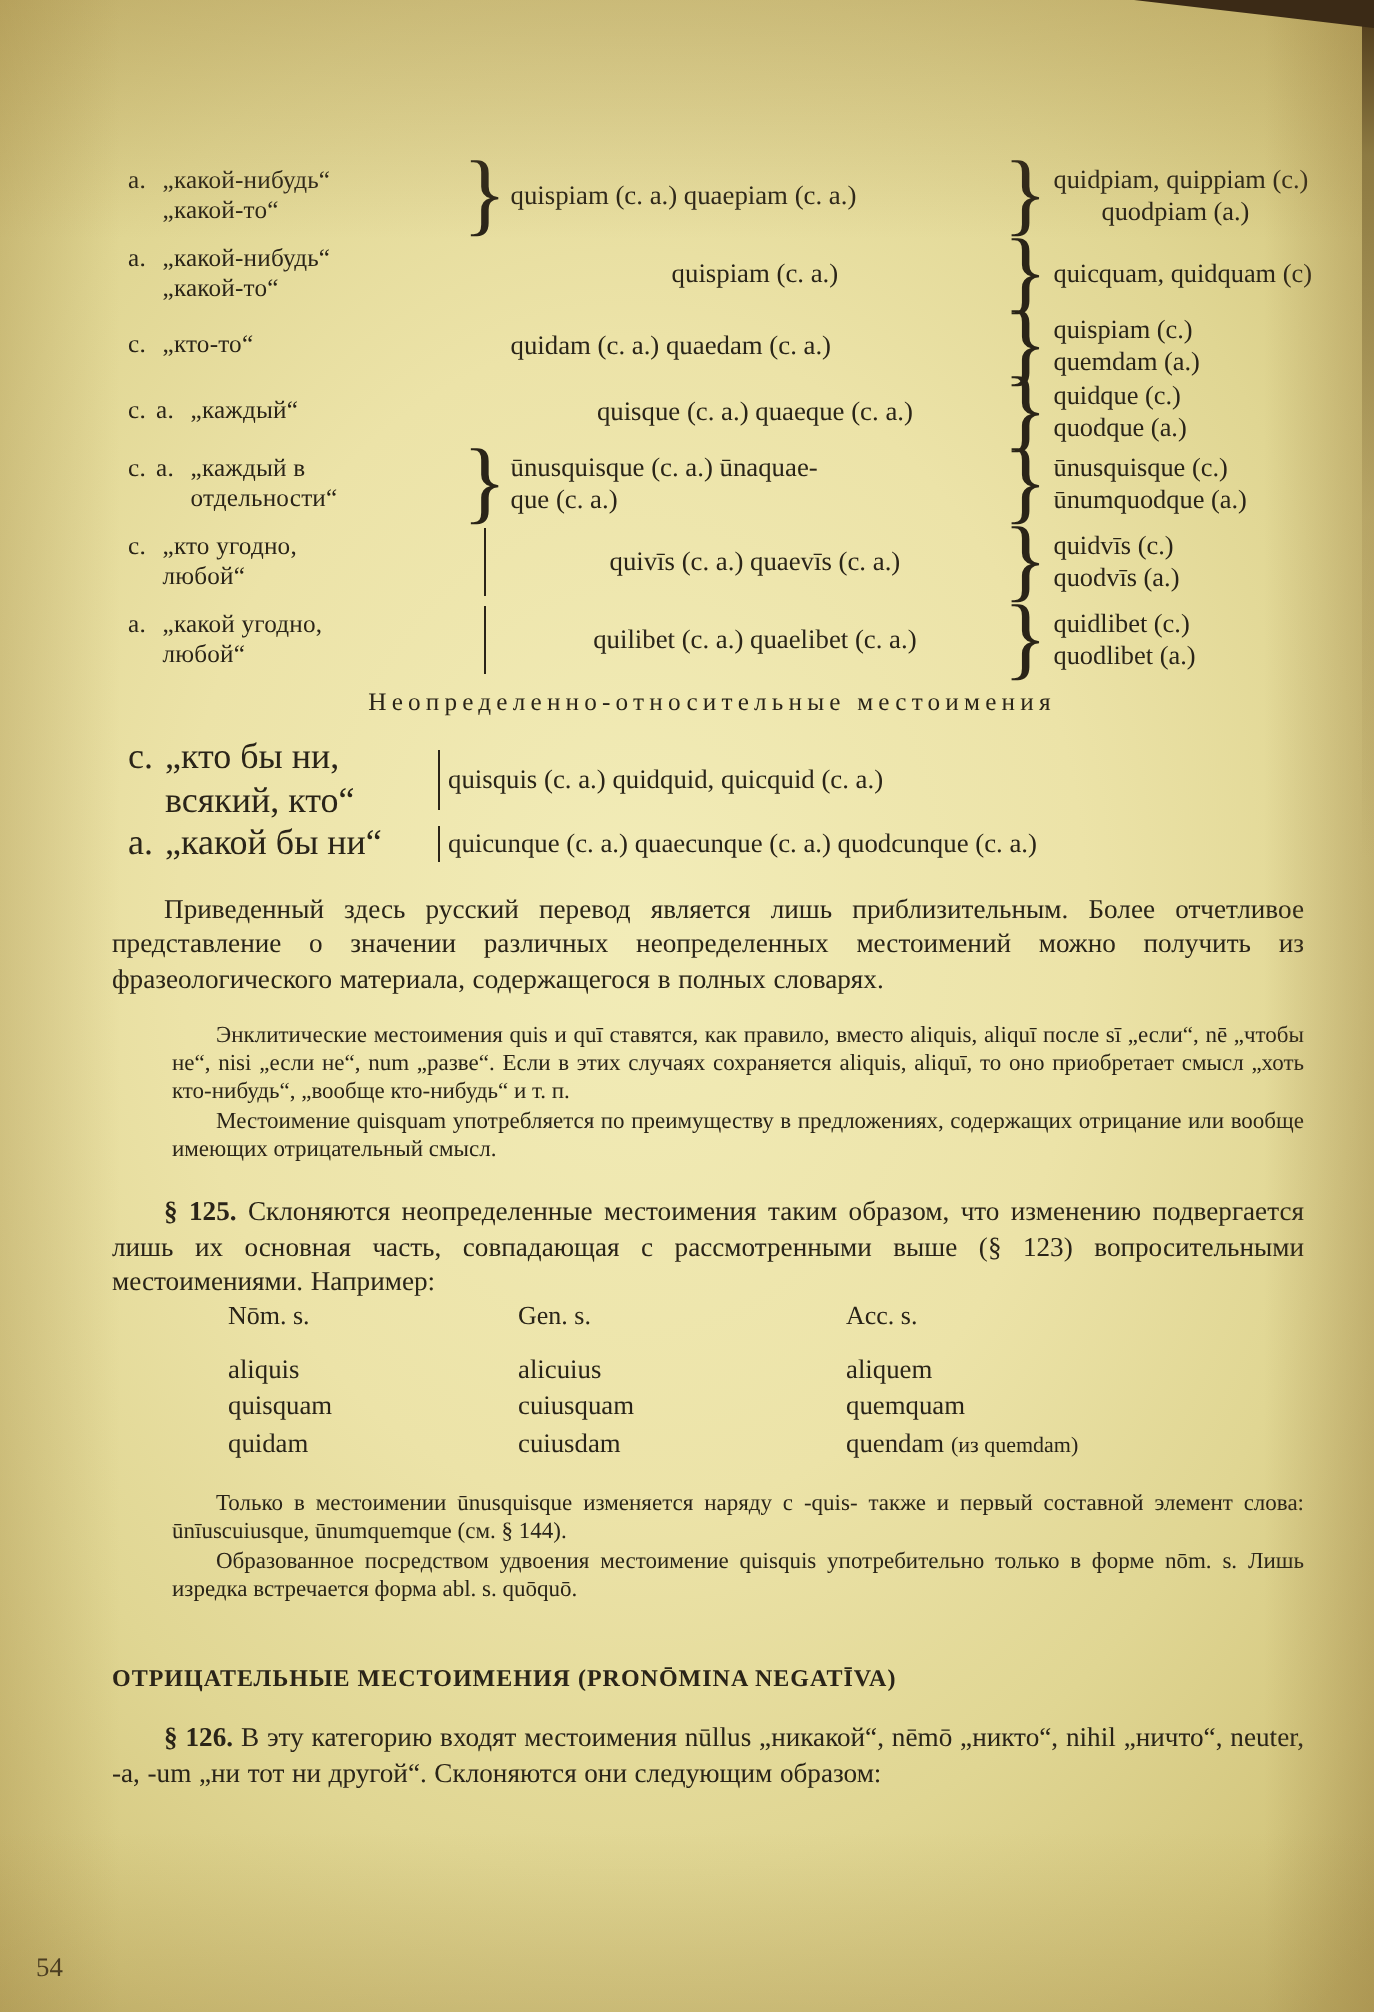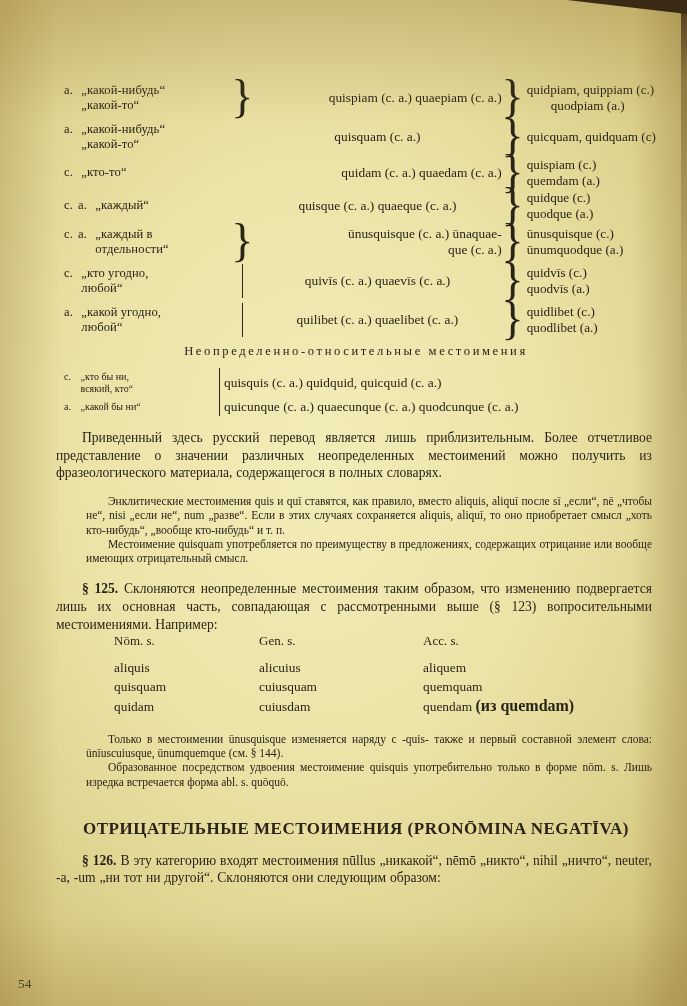--- a/index.html
+++ b/index.html
@@ -246,7 +246,7 @@
               <span class="gl"><span class="ab"></span> „какой-то“</span>
             </td>
             <td class="c-brace"></td>
-            <td class="c-forms ">quisquam  (c.  a.)</td>
+            <td class="c-forms ">quispiam  (c.  a.)</td>
             <td class="c-brace2">
               <span class="tallbrace">}</span>
             </td>

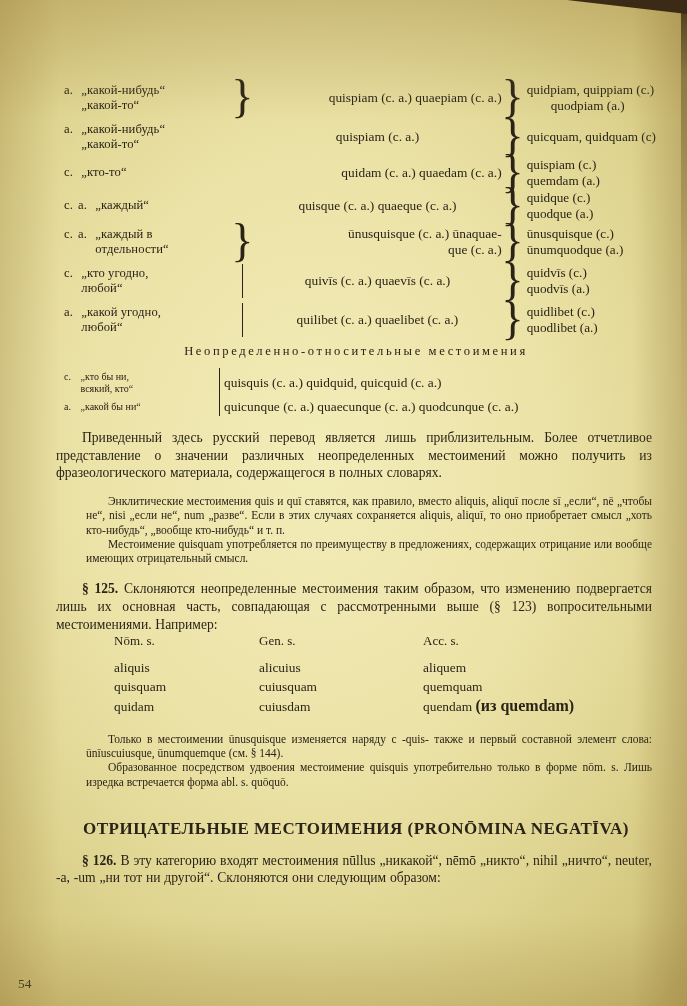--- a/index.html
+++ b/index.html
@@ -92,7 +92,7 @@
     white-space: nowrap;
     font-size: 13.4px;
   }
-  .c-forms.left { text-align: right; padding-left: 2px !important; }
+  .c-forms.left { text-align: left; padding-left: 2px !important; }
   .c-brace2 {
     width: 12px;
     text-align: center;

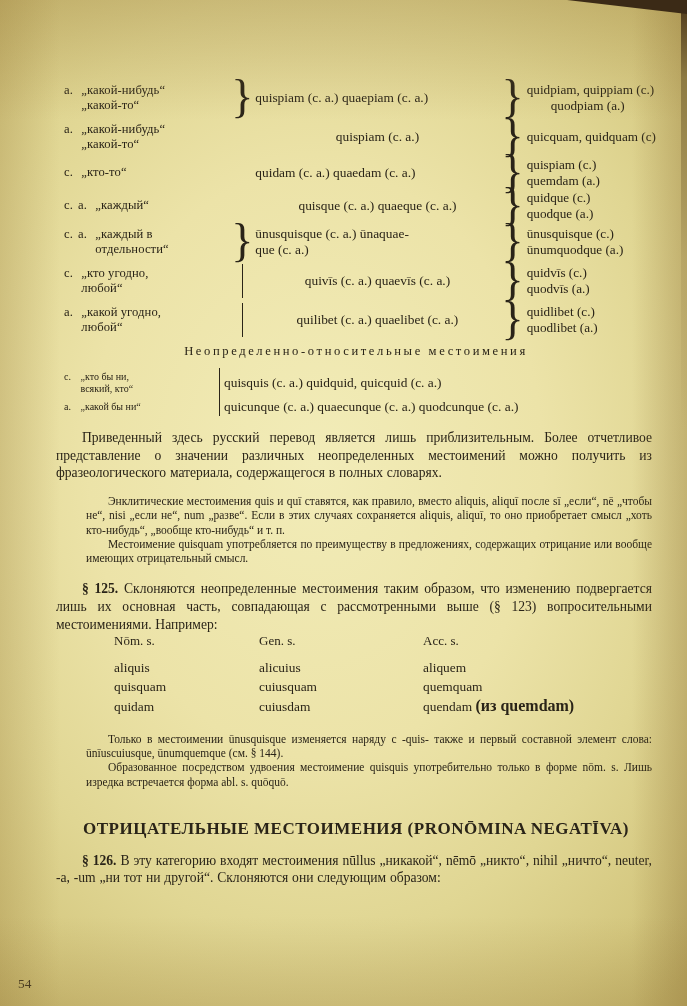--- a/index.html
+++ b/index.html
@@ -139,7 +139,7 @@
     font-size: 13.2px;
   }
   .rel-table td { vertical-align: middle; padding: 0; line-height: 1.2; }
-  .rel-mean { width: 150px; padding-left: 8px !important; font-size: 10px; }
+  .rel-mean { width: 150px; padding-left: 8px !important; font-size: 18px; }
   .rel-mean .gl { display: block; white-space: nowrap; }
   .rel-bar { width: 10px; }
   .rel-forms { white-space: nowrap; font-size: 13.4px; }

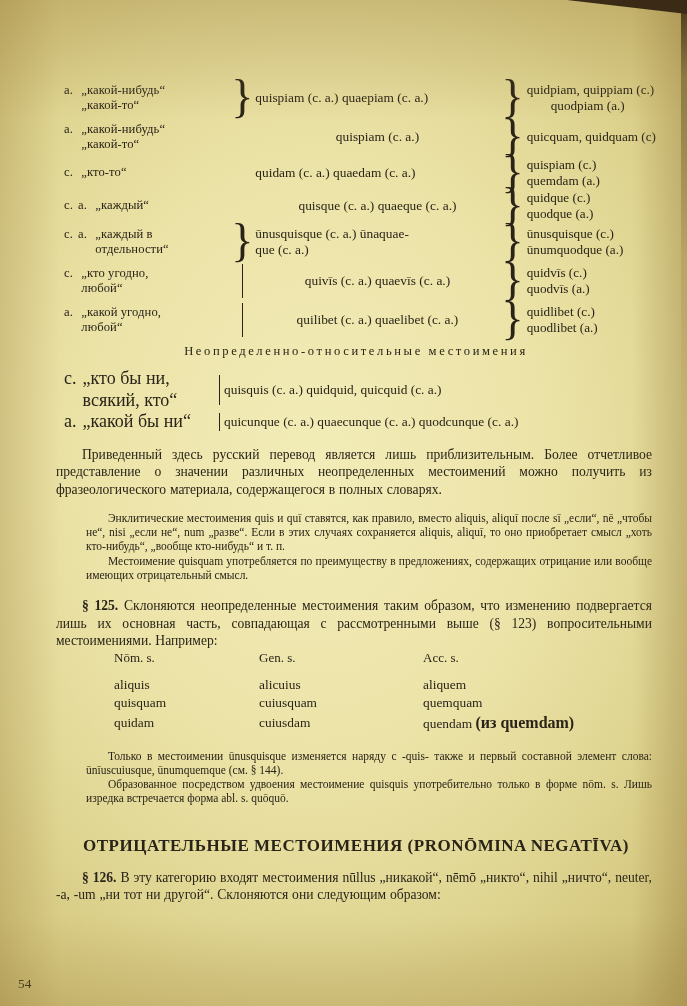--- a/index.html
+++ b/index.html
@@ -188,7 +188,7 @@
   .decl .h { padding-bottom: 9px; font-size: 13.0px; }
   .decl col.c1 { width: 145px; }
   .decl col.c2 { width: 164px; }
-  .decl-small { font-size: 16px; font-weight: bold; }
+  .decl-small { font-size: 11px; }
 
   .small-block2 {
     margin-top: 14px;

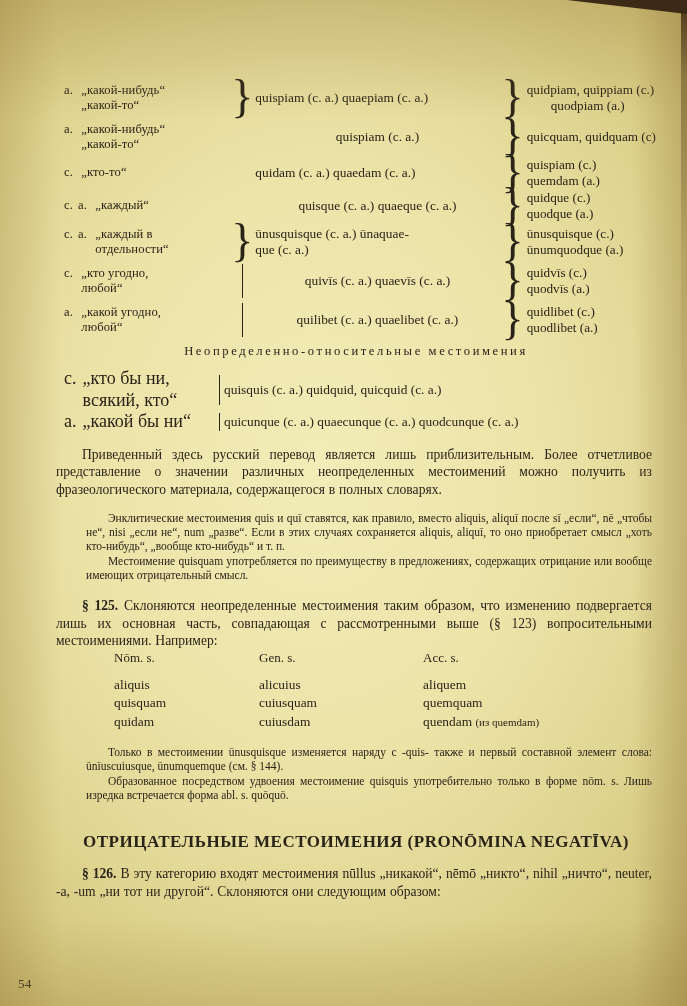--- a/index.html
+++ b/index.html
@@ -198,8 +198,7 @@
 
   
   .chap-heading {
-    text-align: center;
-    font-size: 17px;
+    font-size: 12px;
     font-weight: bold;
     letter-spacing: 0.5px;
     margin-top: 30px;

